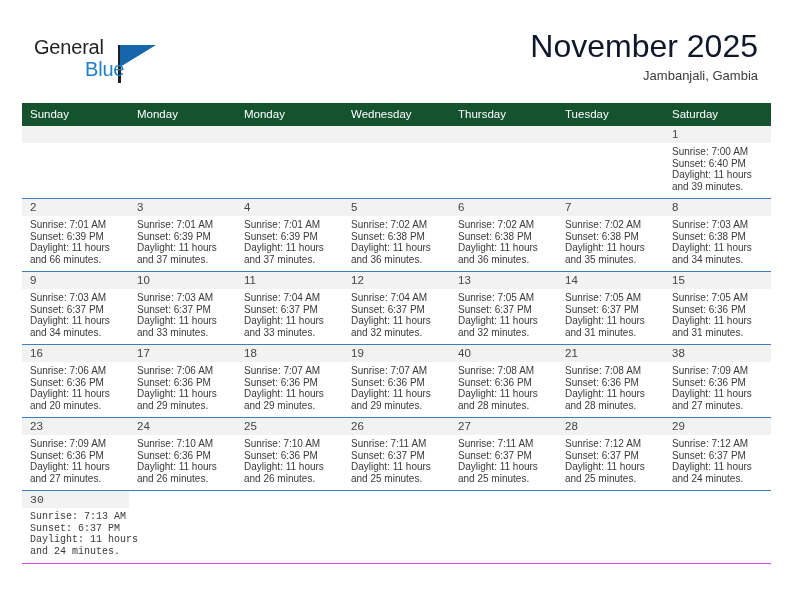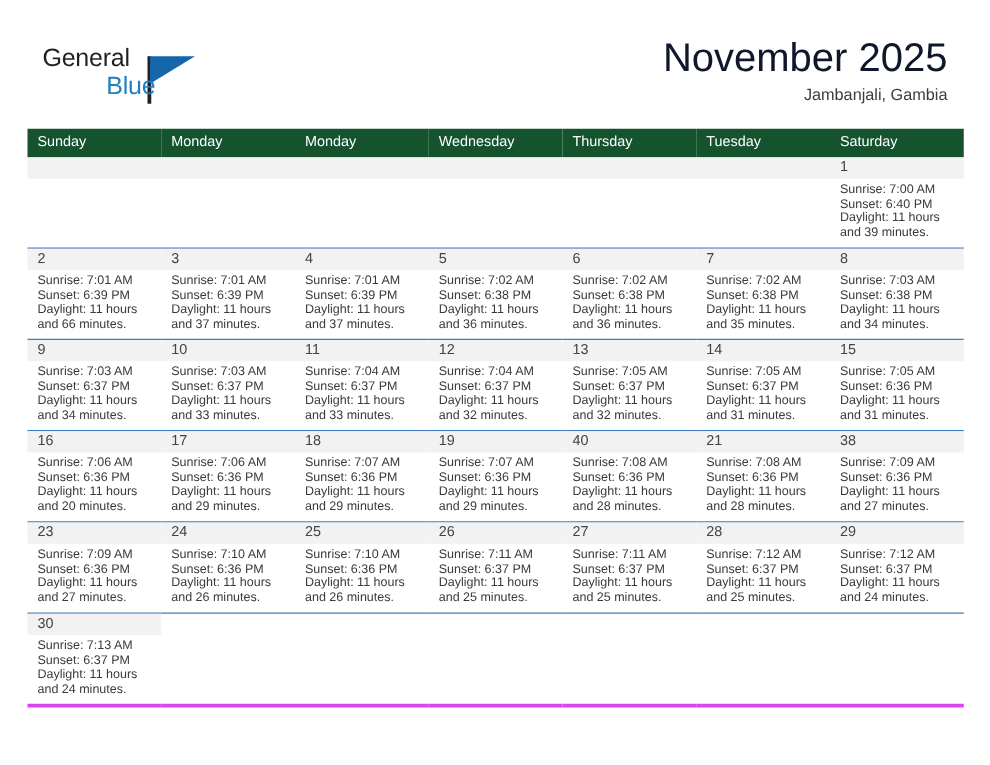--- a/index.html
+++ b/index.html
@@ -125,7 +125,8 @@
     background: #ffffff;
   }
   .week-row:last-child td {
-    border-bottom: 3px solid #d946ef;
+    border-bottom: 1px solid #d946ef;
+    font-family: Liberation Mono, monospace;
   }
 
   .cell {

